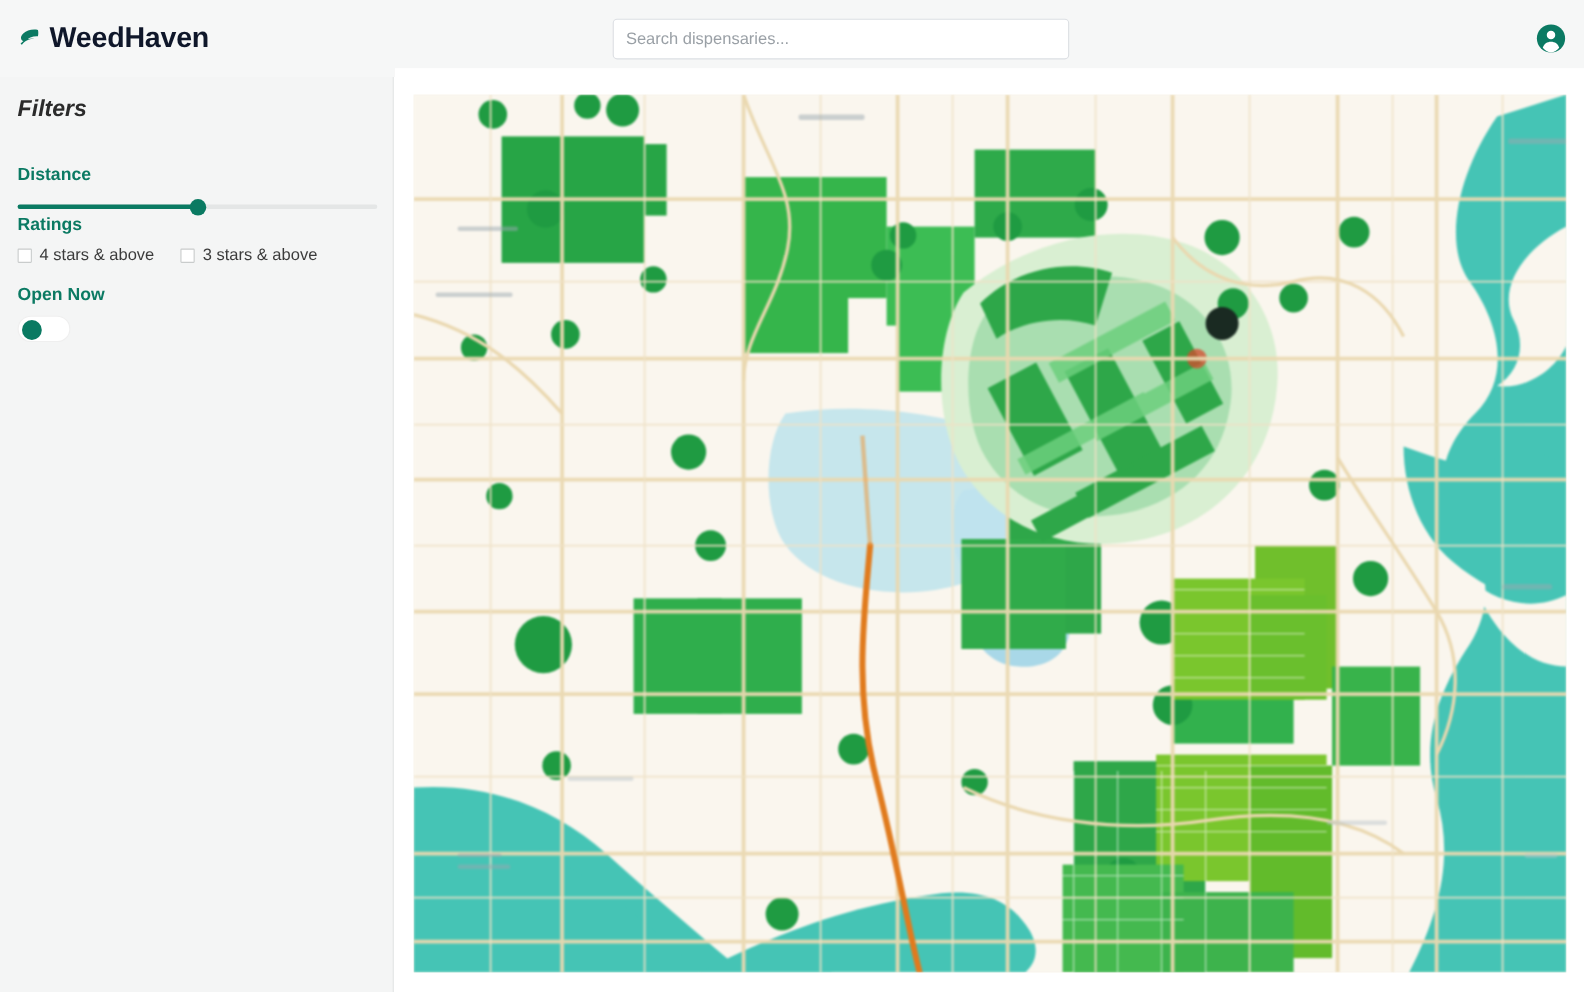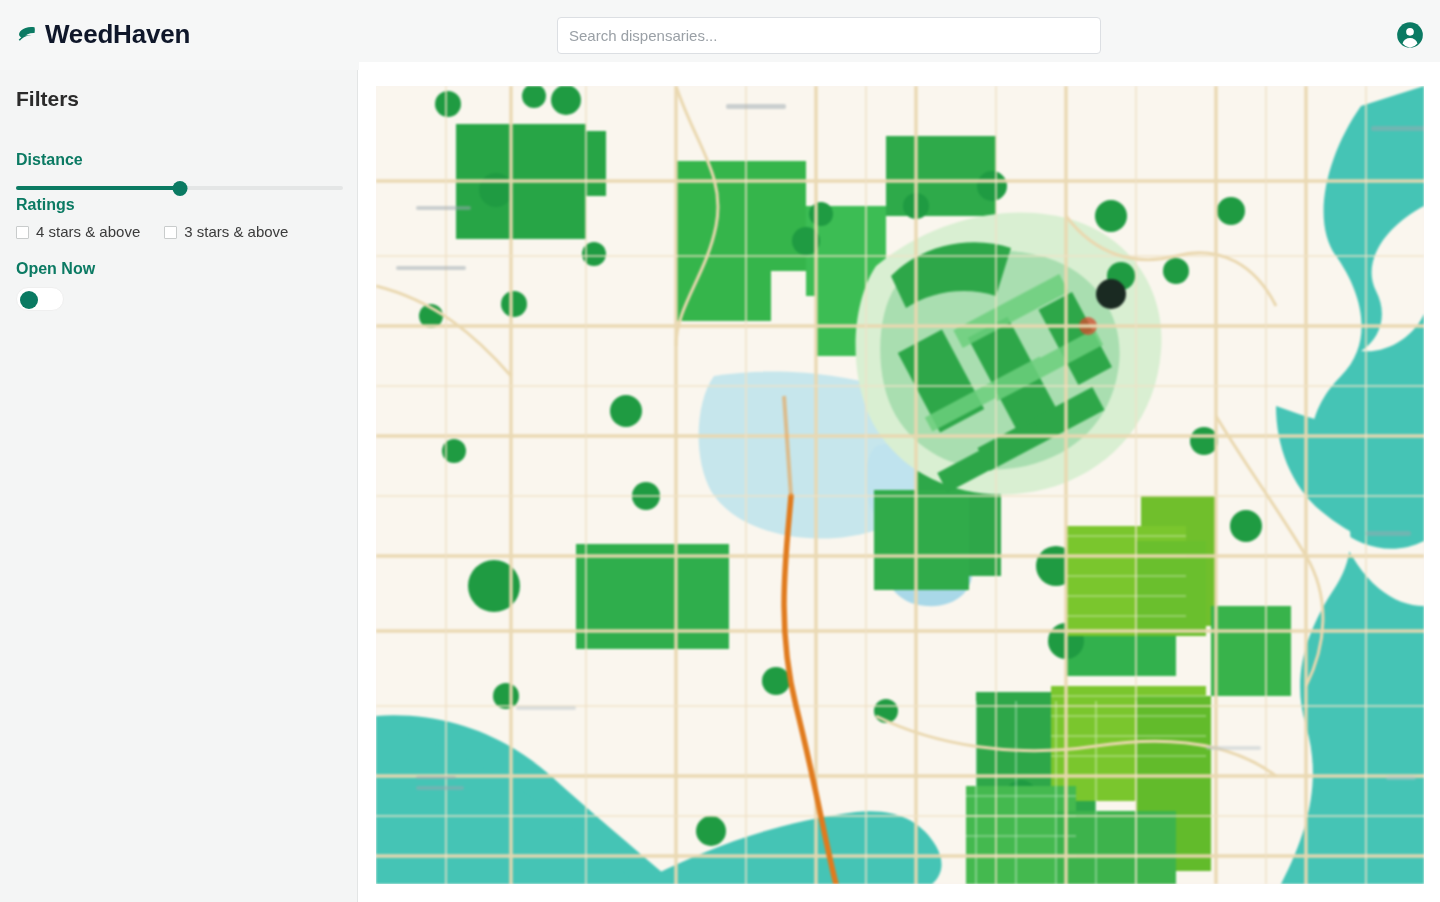--- a/index.html
+++ b/index.html
@@ -39,7 +39,7 @@
   .search-wrap {
     position: absolute;
     left: 557px; top: 17px;
-    width: 544px; height: 37px;
+    width: 415px; height: 37px;
   }
   .search-input {
     width: 100%; height: 100%;

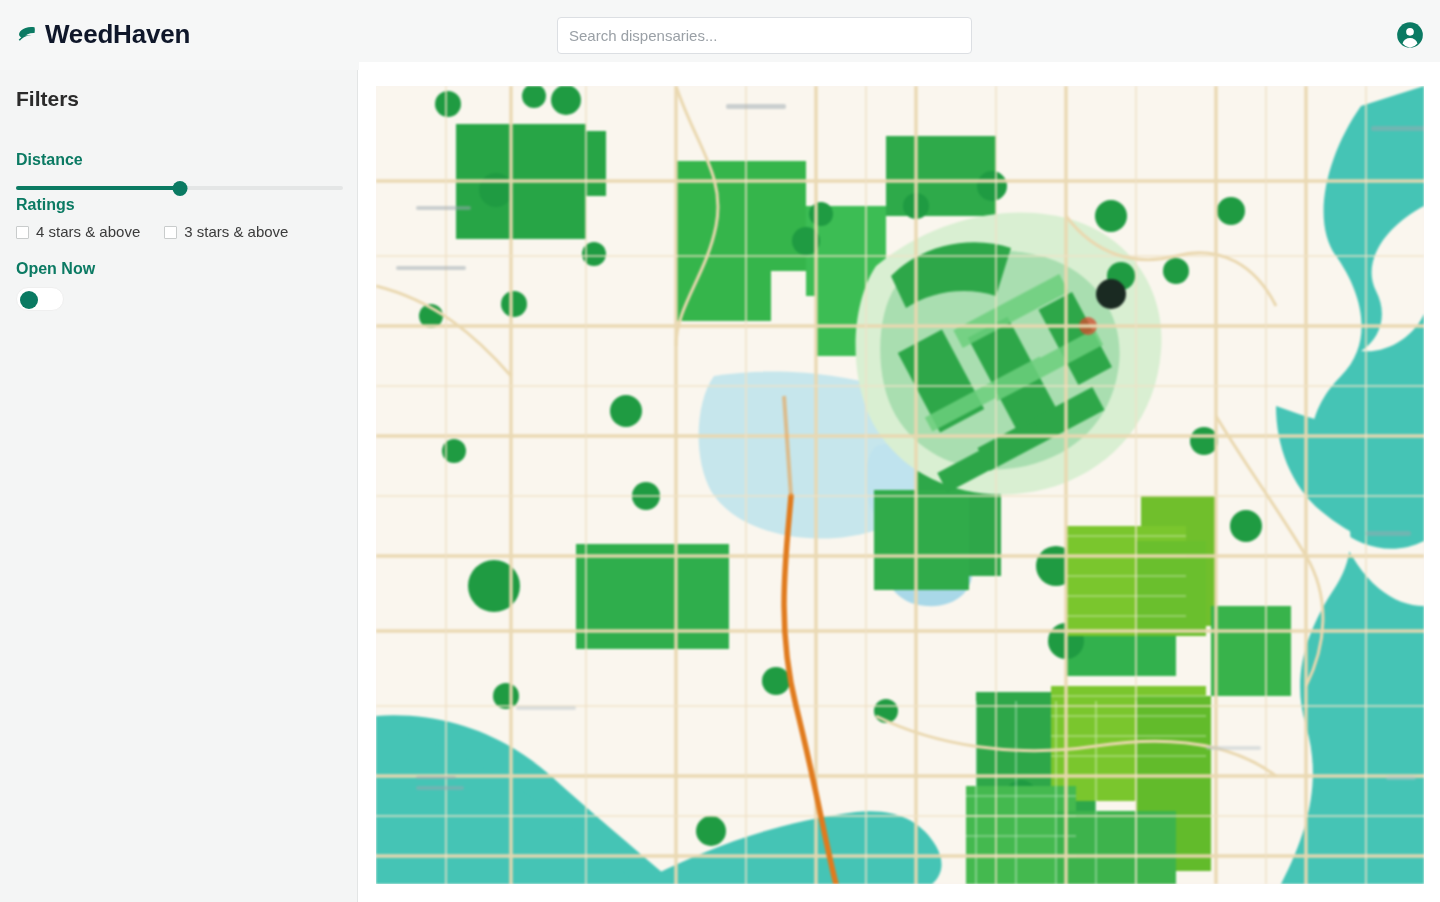--- a/index.html
+++ b/index.html
@@ -76,6 +76,7 @@
     font-weight: bold;
     color: #2b2b2b;
     line-height: 26px;
+    font-style: italic;
   }
   .section { position: absolute; left: 16px; width: 327px; }
   .section-label {

